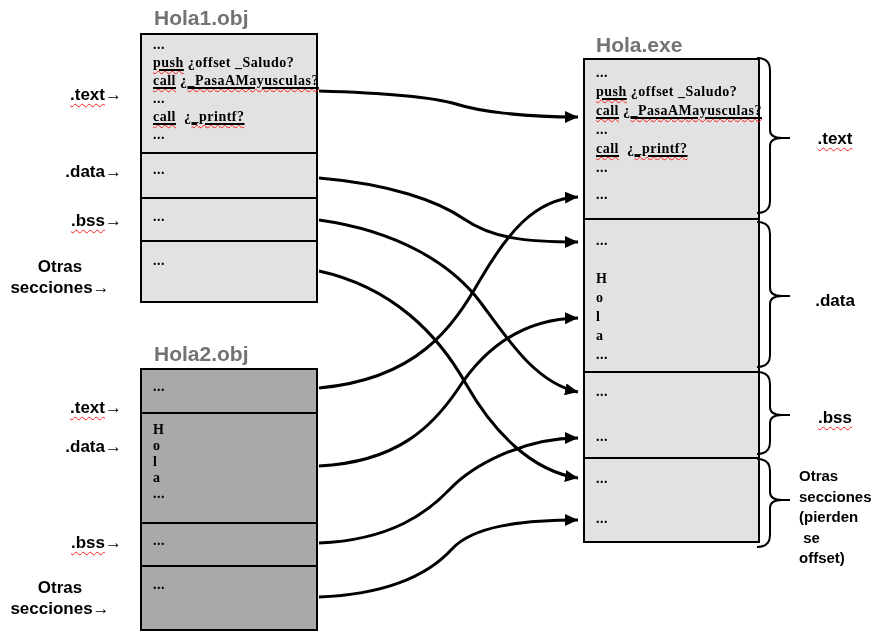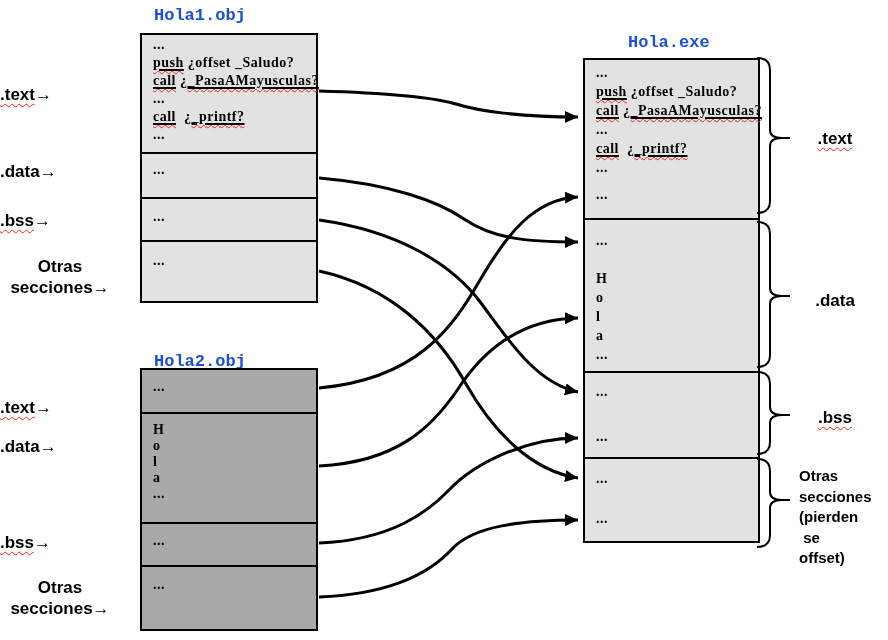--- a/index.html
+++ b/index.html
@@ -6,7 +6,7 @@
   .canvas { position:relative; width:888px; height:640px; background:#ffffff;
             font-family:"Liberation Sans", sans-serif; overflow:hidden; }
 
-  .title { position:absolute; font-size:17px; font-weight:bold; color:#1d4ed8; white-space:pre;font-family:Liberation Mono, monospace; }
+  .title { position:absolute; font-size:21px; font-weight:bold; color:#737373; white-space:pre; }
 
   .box { position:absolute; border:2px solid #000; box-sizing:content-box; }
   .box-light { background:#e2e2e2; }

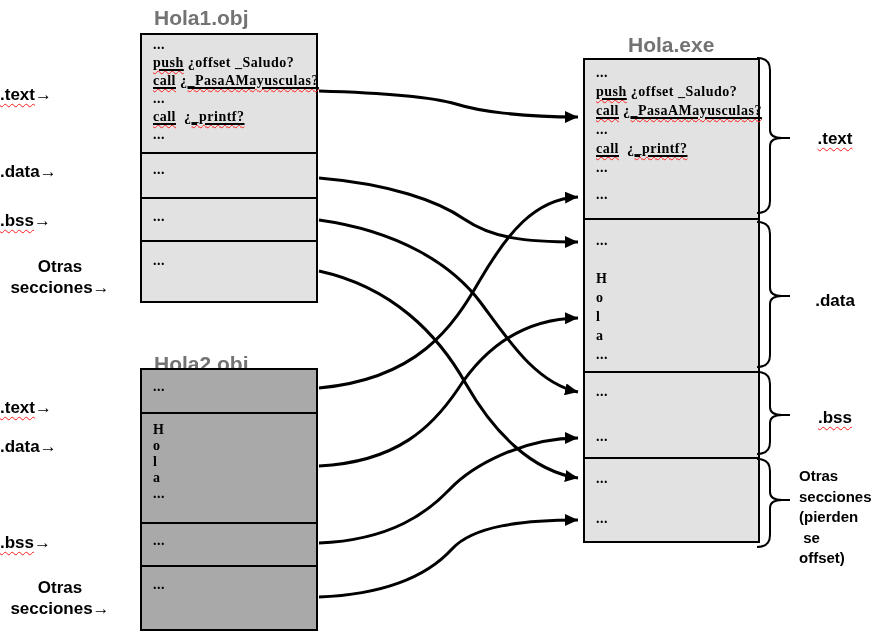--- a/index.html
+++ b/index.html
@@ -59,7 +59,7 @@
 
   <div class="title" style="left:154px; top:6px;">Hola1.obj</div>
   <div class="title" style="left:154px; top:352px;">Hola2.obj</div>
-  <div class="title" style="left:596px; top:33px;margin-left:32px;">Hola.exe</div>
+  <div class="title" style="left:596px; top:33px;">Hola.exe</div>
 
   <div class="box box-light" style="left:140px; top:33px; width:174px; height:266px;">
     <div class="sec first" id="obj1-text"><div class="line"><span>...</span></div><div class="line"><span class="w"><span class="u">push</span></span><span> ¿offset _Saludo?</span></div><div class="line"><span class="w"><span class="u">call</span></span><span> ¿</span><span class="w"><span class="u">_PasaAMayusculas?</span></span></div><div class="line"><span>...</span></div><div class="line"><span class="w"><span class="u">call</span></span><span>  ¿</span><span class="w"><span class="u">_printf?</span></span></div><div class="line"><span>...</span></div></div>

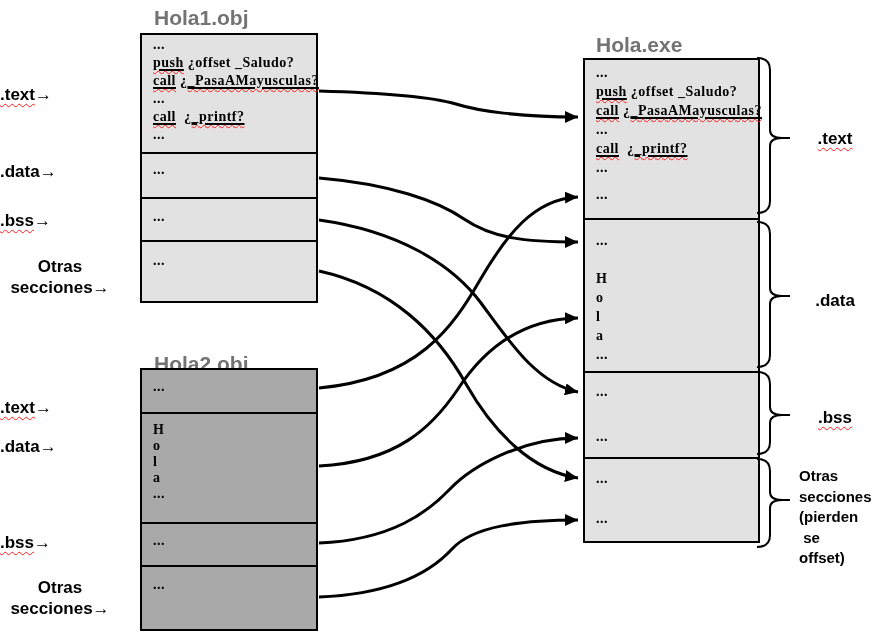--- a/index.html
+++ b/index.html
@@ -39,7 +39,7 @@
 
   .lbl { position:absolute; font-weight:bold; font-size:17px; line-height:21px;
          color:#000; white-space:pre; }
-  .lbl-right-align { }
+  .lbl-right-align { text-align:right; }
   .lbl-center { text-align:center; }
   .lbl-small { font-size:15px; line-height:20.5px; }
 

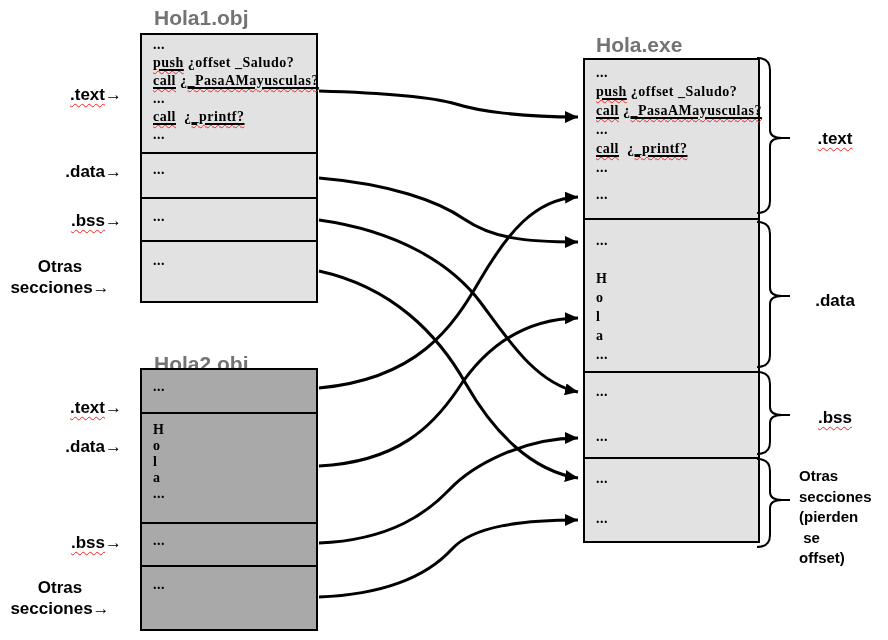--- a/index.html
+++ b/index.html
@@ -58,7 +58,7 @@
 <div class="canvas">
 
   <div class="title" style="left:154px; top:6px;">Hola1.obj</div>
-  <div class="title" style="left:154px; top:352px;">Hola2.obj</div>
+  <div class="title" style="left:154px; top:342px;">Hola2.obj</div>
   <div class="title" style="left:596px; top:33px;">Hola.exe</div>
 
   <div class="box box-light" style="left:140px; top:33px; width:174px; height:266px;">

